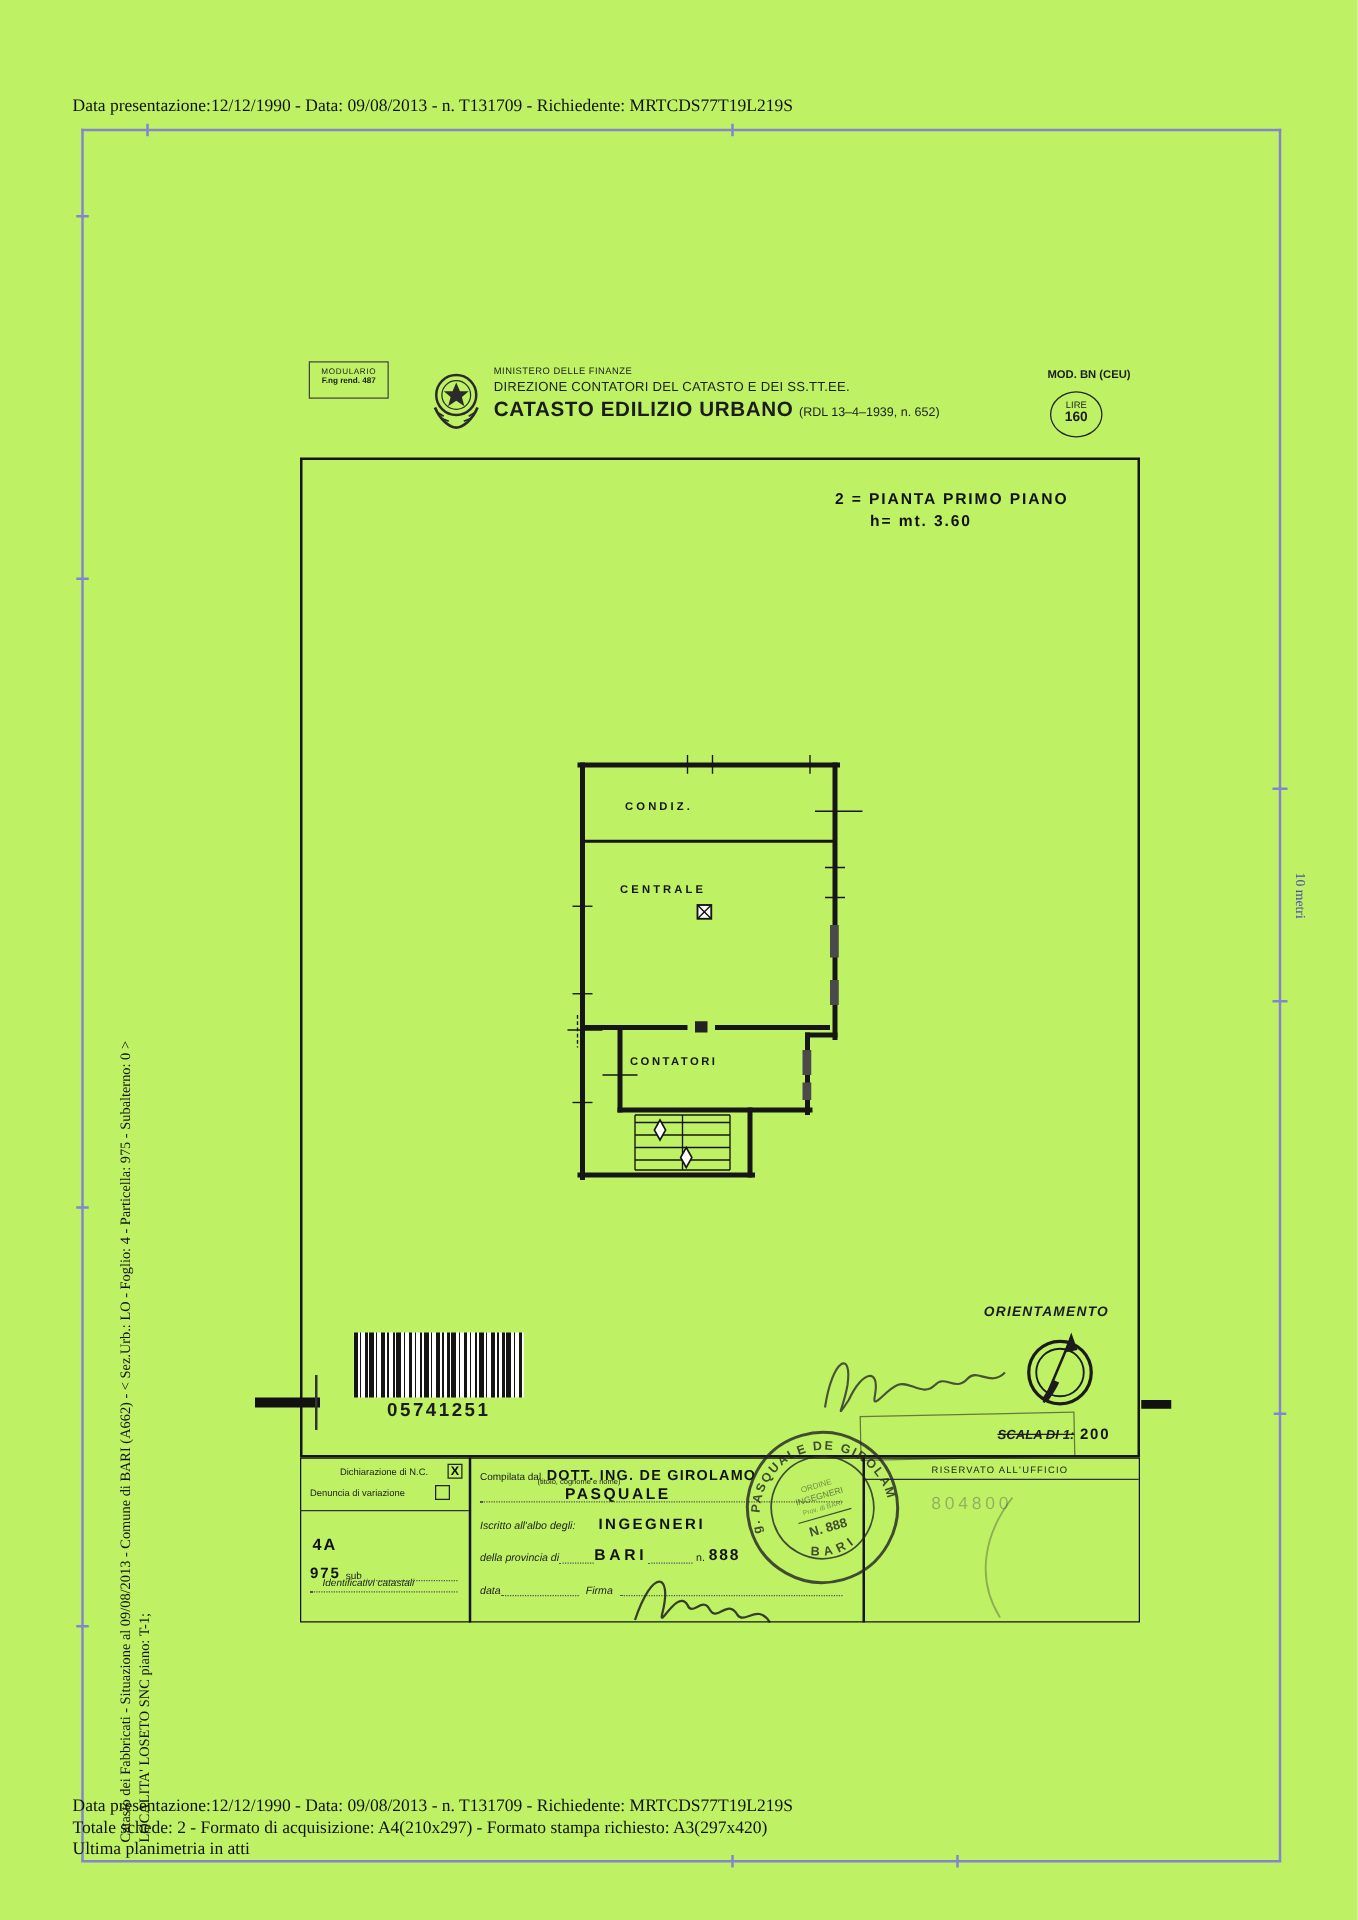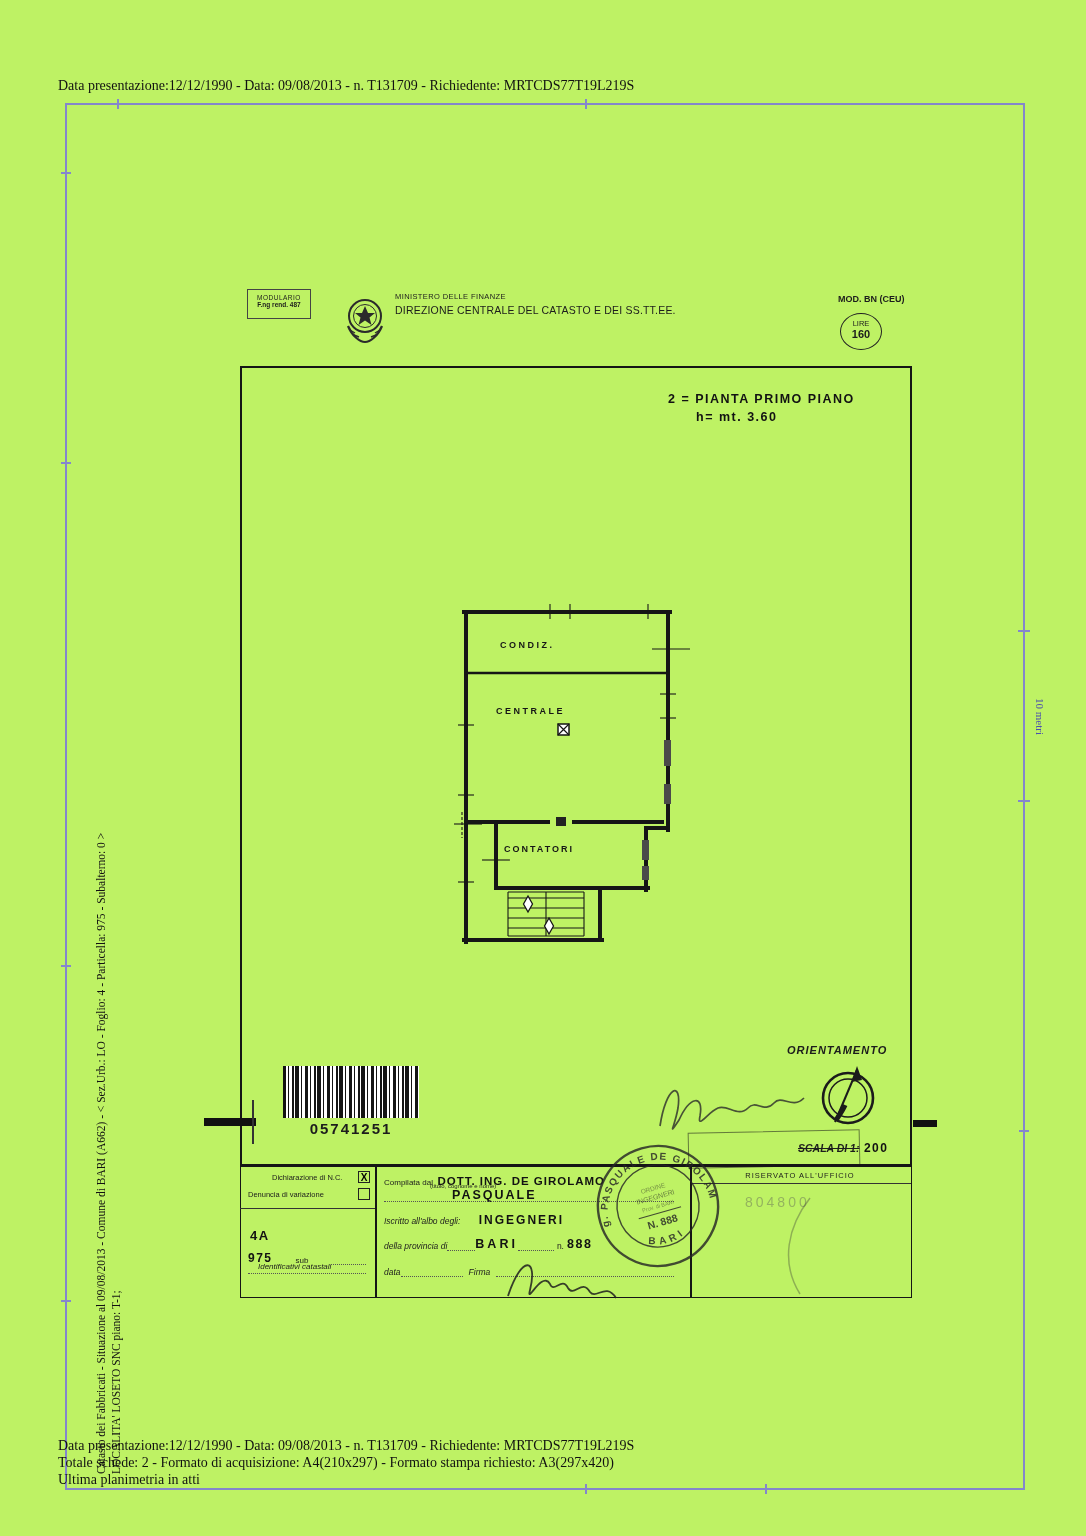--- a/index.html
+++ b/index.html
@@ -78,7 +78,7 @@
 
   <div class="abs" style="left:395px; top:292px;">
     <div class="printed" style="font-size:7.5px; letter-spacing:.4px;">MINISTERO DELLE FINANZE</div>
-    <div class="printed" style="font-size:10.5px; margin-top:3px; letter-spacing:.2px;">DIREZIONE CENTRALE DEL CATASTO E DEI SS.TT.EE.</div>
+    <div class="printed" style="font-size:10.5px; margin-top:3px; letter-spacing:.2px;">DIREZIONE CONTATORI DEL CATASTO E DEI SS.TT.EE.</div>
   </div>
 
   <div class="abs printed" style="left:838px; top:294px; font-size:9px; font-weight:600;">MOD. BN (CEU)</div>

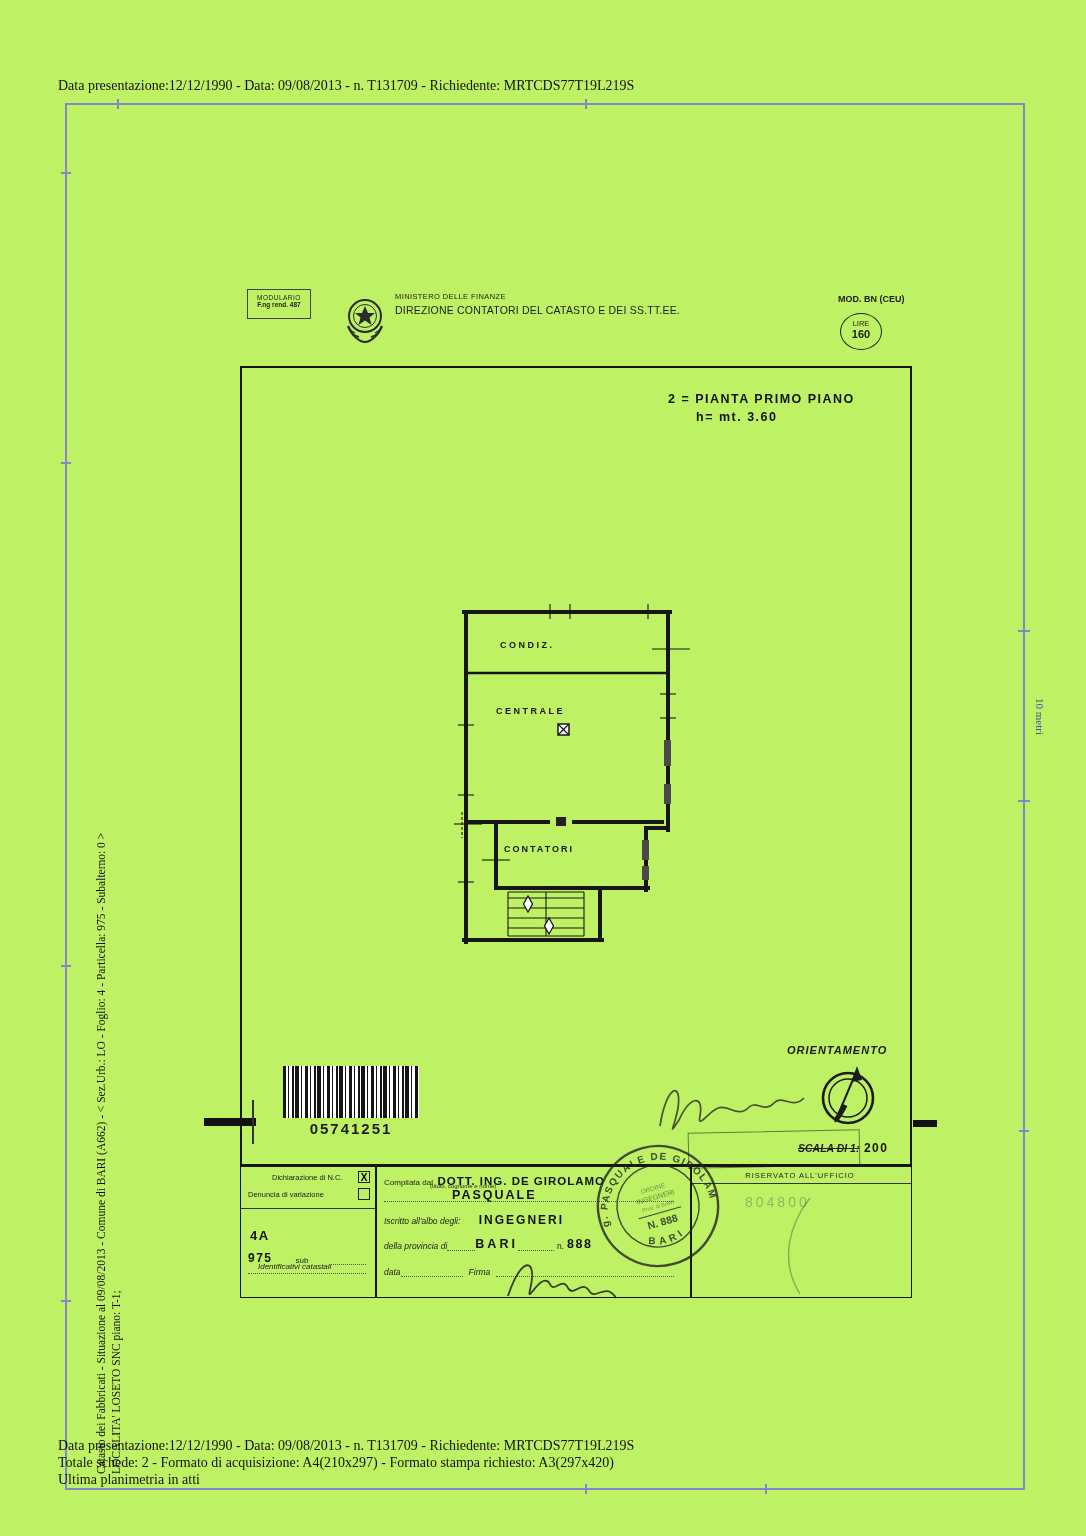--- a/index.html
+++ b/index.html
@@ -79,6 +79,10 @@
   <div class="abs" style="left:395px; top:292px;">
     <div class="printed" style="font-size:7.5px; letter-spacing:.4px;">MINISTERO DELLE FINANZE</div>
     <div class="printed" style="font-size:10.5px; margin-top:3px; letter-spacing:.2px;">DIREZIONE CONTATORI DEL CATASTO E DEI SS.TT.EE.</div>
+    <div style="margin-top:3px; white-space:nowrap;">
+      <span class="printed" style="font-size:16.5px; font-weight:700; letter-spacing:.5px;">CATASTO EDILIZIO URBANO</span>
+      <span class="printed" style="font-size:10px;">(RDL 13–4–1939, n. 652)</span>
+    </div>
   </div>
 
   <div class="abs printed" style="left:838px; top:294px; font-size:9px; font-weight:600;">MOD. BN (CEU)</div>

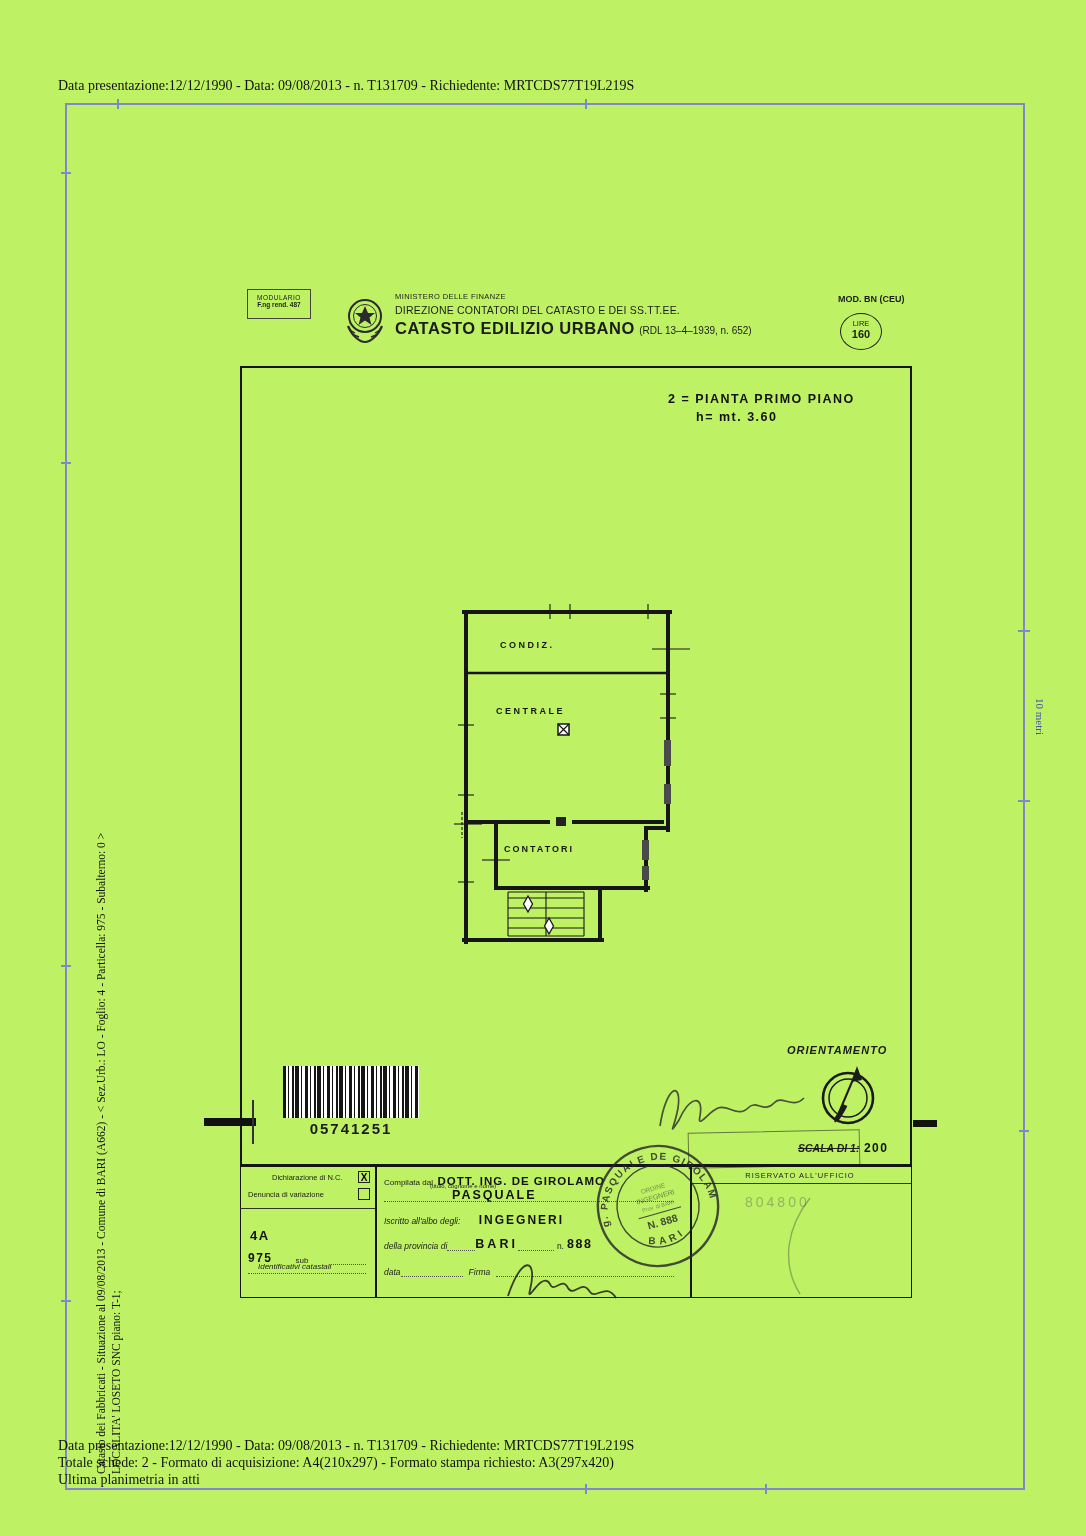--- a/index.html
+++ b/index.html
@@ -186,7 +186,7 @@
     <span class="printed" style="font-size:7.5px;padding-left:24px;">Dichiarazione di N.C.</span>
     <span class="chk">X</span>
   </div>
-  <div class="abs" style="left:248px; top:1188px; width:122px; display:flex; justify-content:space-between; align-items:center;">
+  <div class="abs" style="left:248px; top:1188px; width:112px; display:flex; justify-content:space-between; align-items:center;">
     <span class="printed" style="font-size:7.5px;">Denuncia di variazione</span>
     <span class="chk"></span>
   </div>

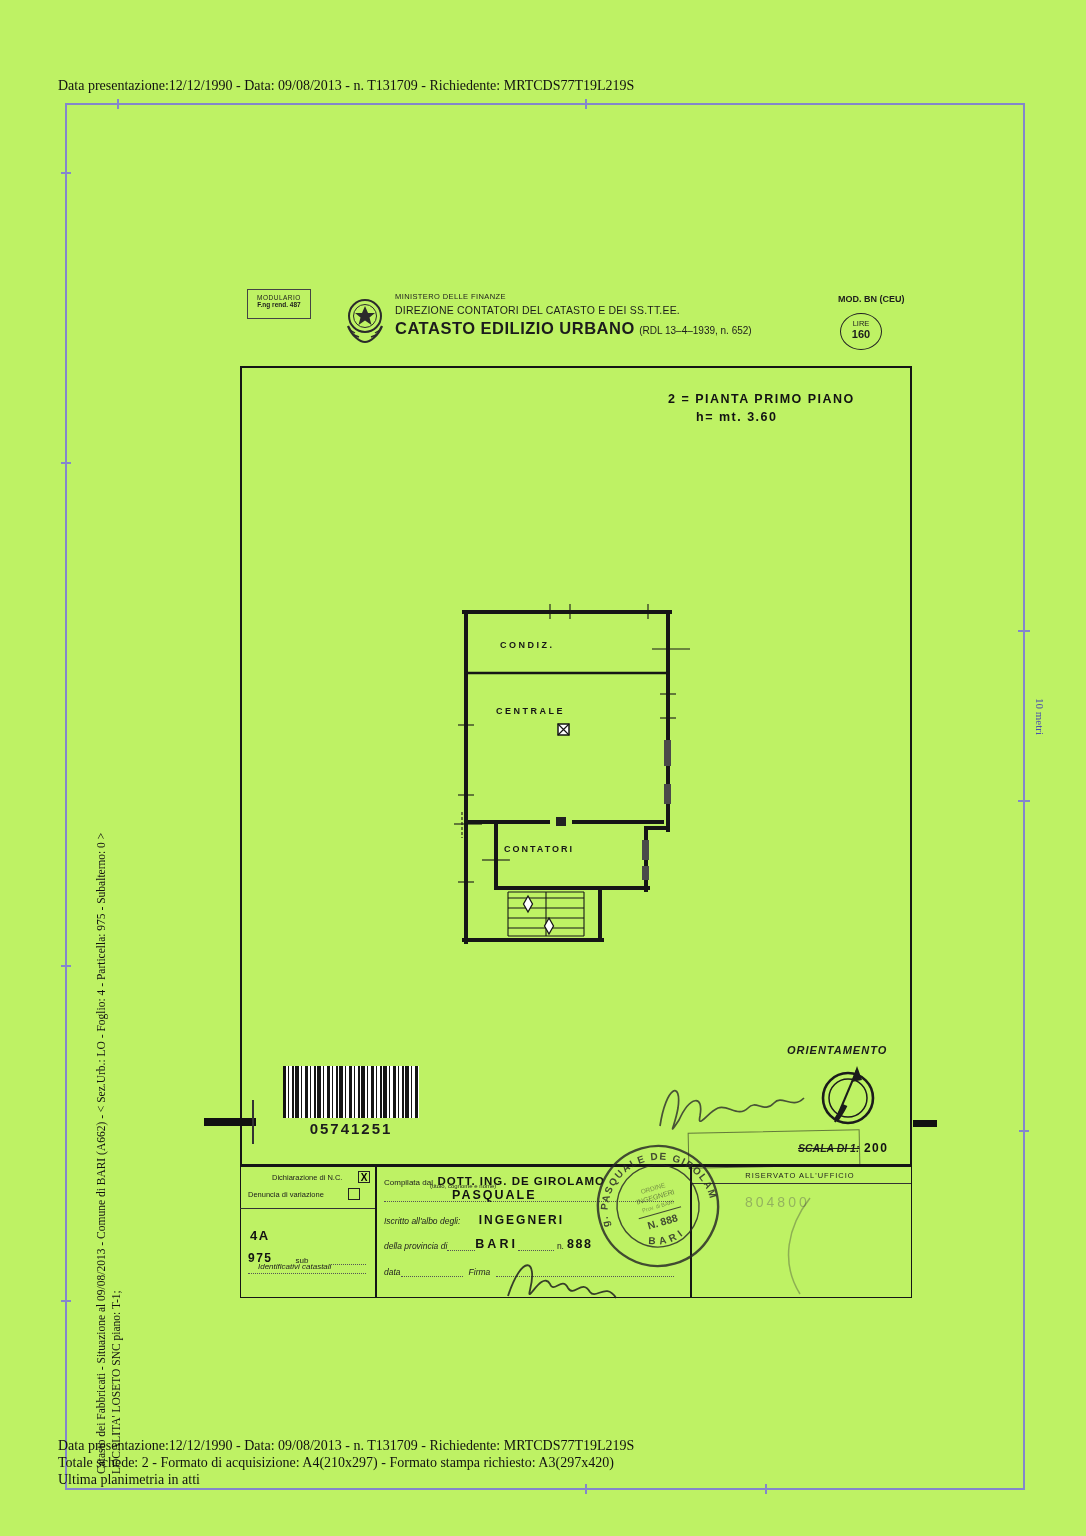--- a/index.html
+++ b/index.html
@@ -192,7 +192,7 @@
   </div>
   <div class="abs printed" style="left:258px; top:1262px; font-size:8px; font-style:italic;">Identificativi catastali</div>
   <div class="abs hand" style="left:250px; top:1228px; font-size:13px;">4A</div>
-  <div class="abs" style="left:248px; top:1246px; width:118px; display:flex; align-items:flex-end;gap:19px;">
+  <div class="abs" style="left:248px; top:1246px; width:118px; display:flex; align-items:flex-end;">
     <span class="hand" style="font-size:12px;">975</span>
     <span class="printed" style="font-size:8px; margin:0 4px;">sub</span>
     <span class="dotline" style="flex:1;">&nbsp;</span>

